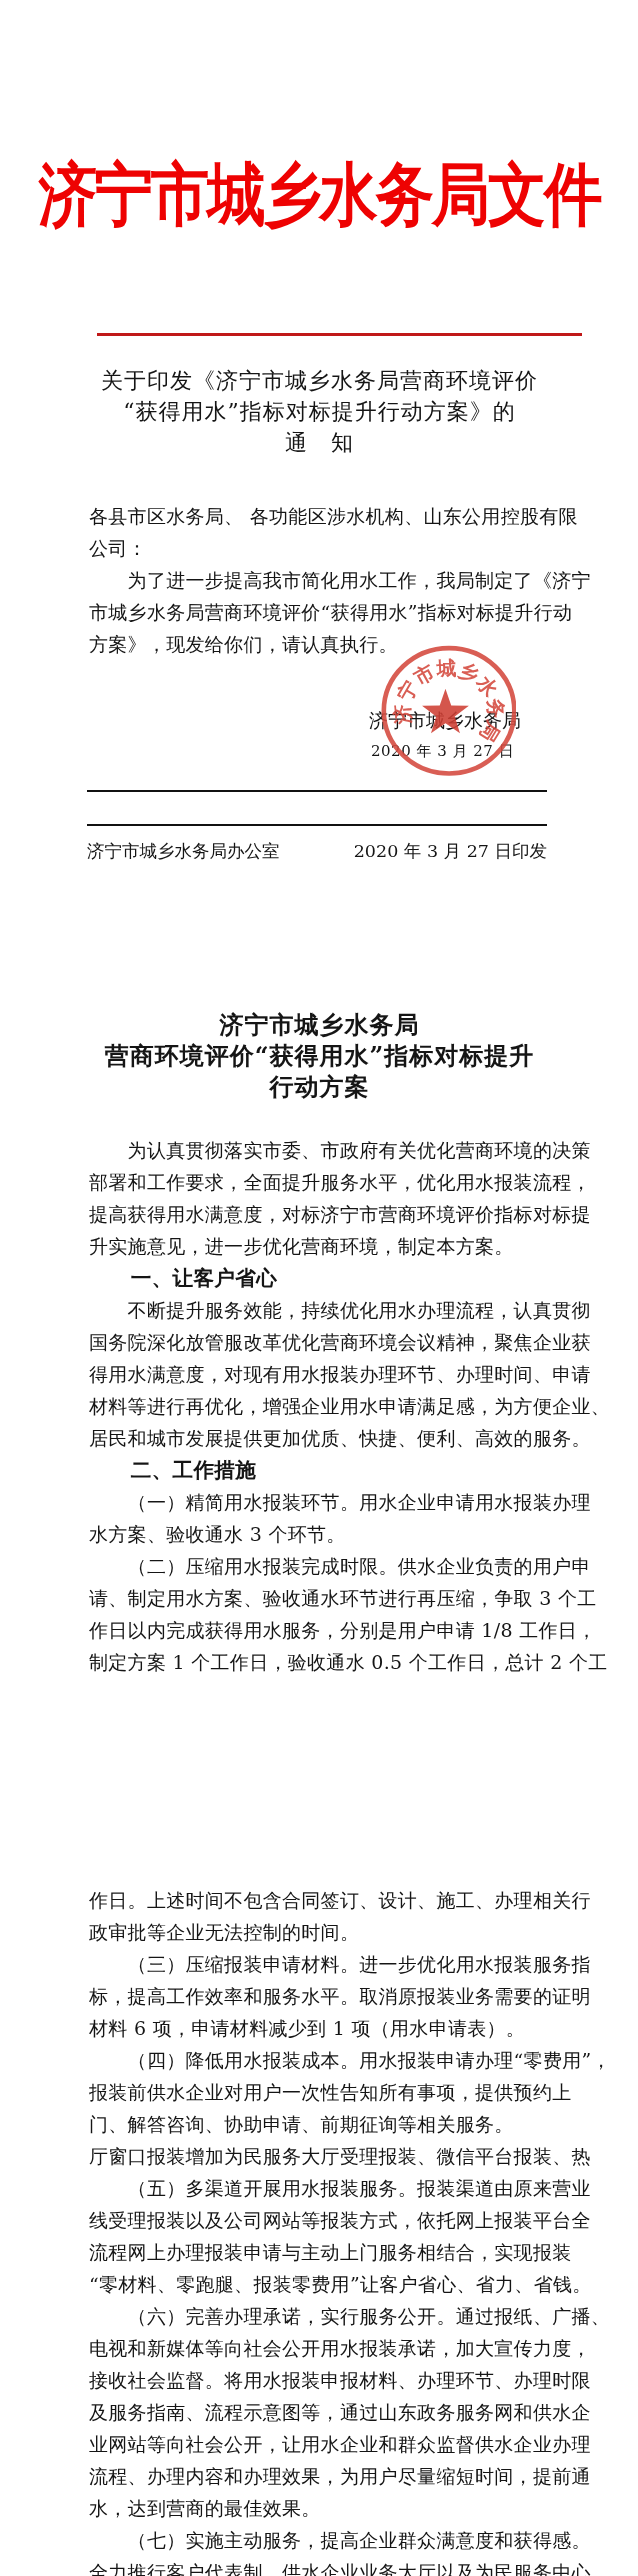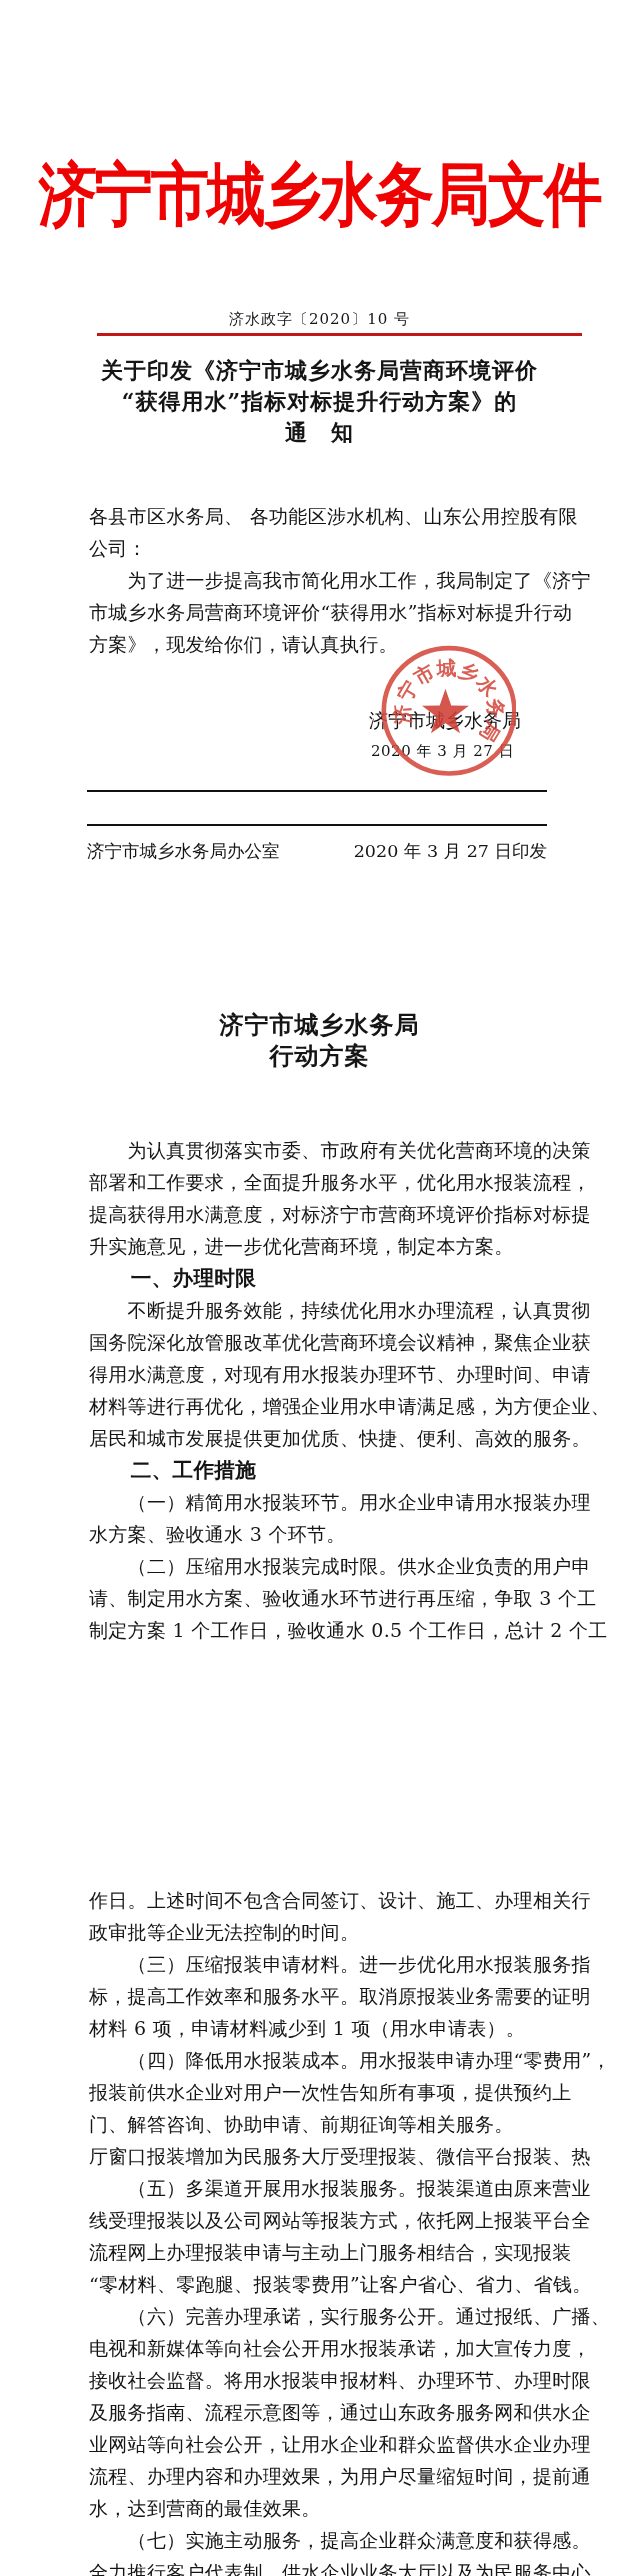--- a/index.html
+++ b/index.html
@@ -96,7 +96,6 @@
 
   <div class="abs centered org-header">济宁市城乡水务局文件</div>
 
-  <div class="abs centered doc-number">济水政字〔2020〕10 号</div>
 
   <div class="abs red-rule"></div>
 

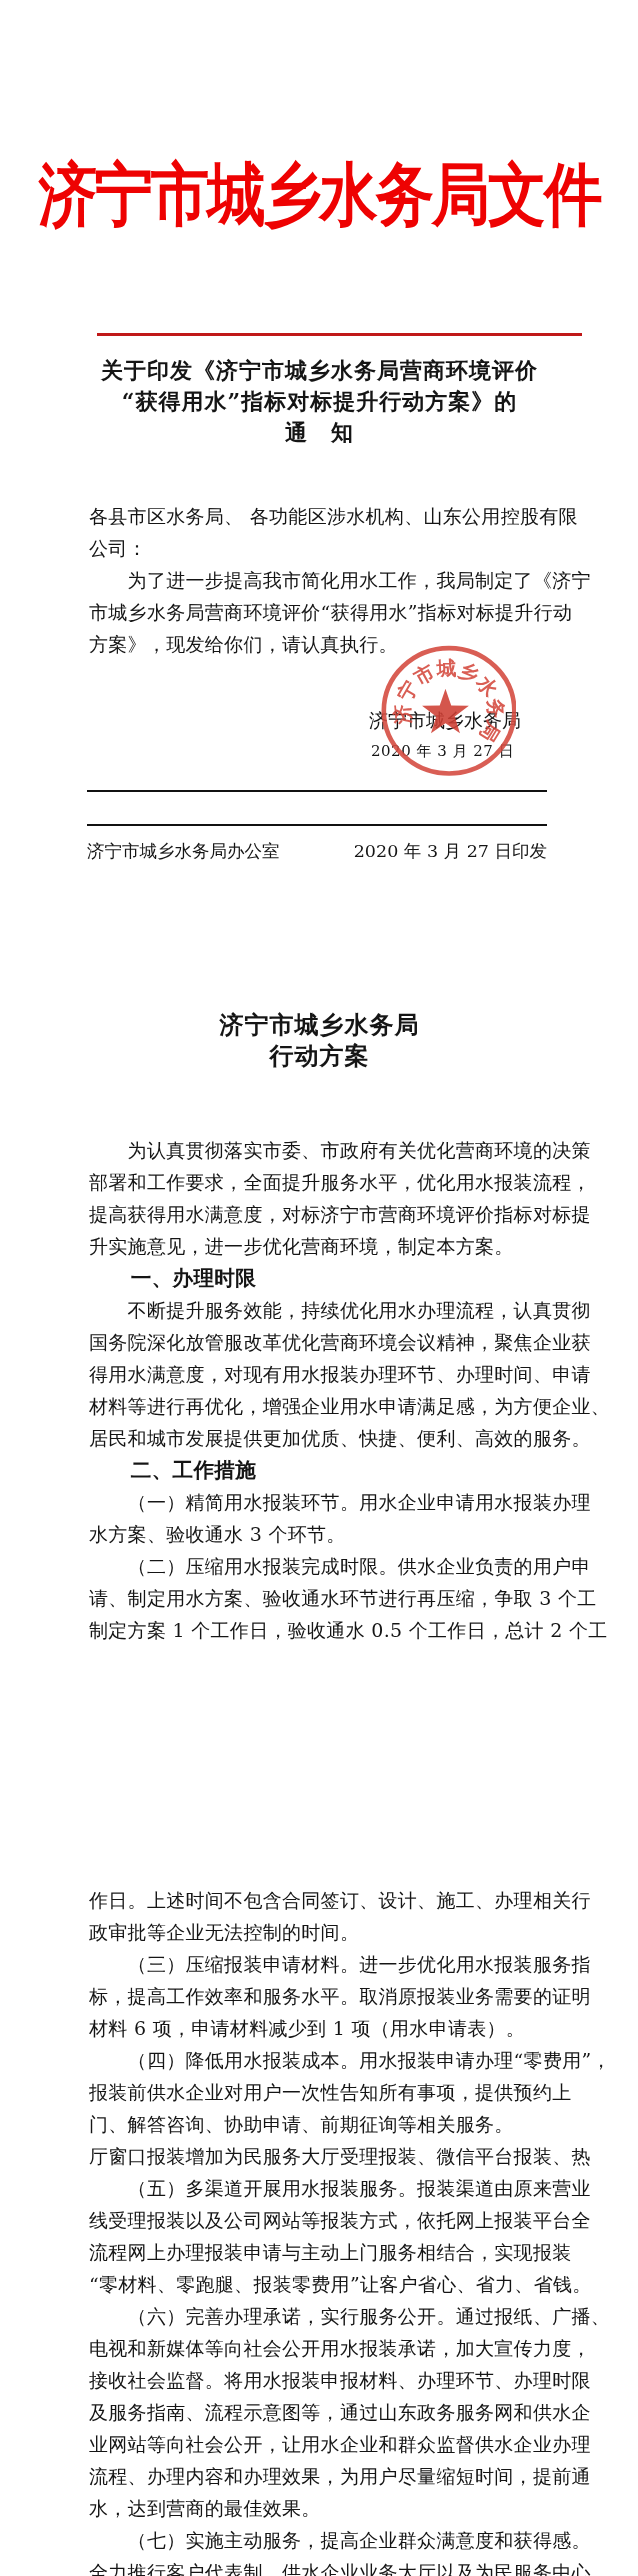--- a/index.html
+++ b/index.html
@@ -36,9 +36,9 @@
     background:var(--rule-red,#c01818);
   }
   .notice-title{
-    top:355px;
+    top:365px;
     font-size:22px;
-    font-weight:bold;
+    font-weight:normal;
     line-height:31px;
     letter-spacing:1px;
     text-align:center;

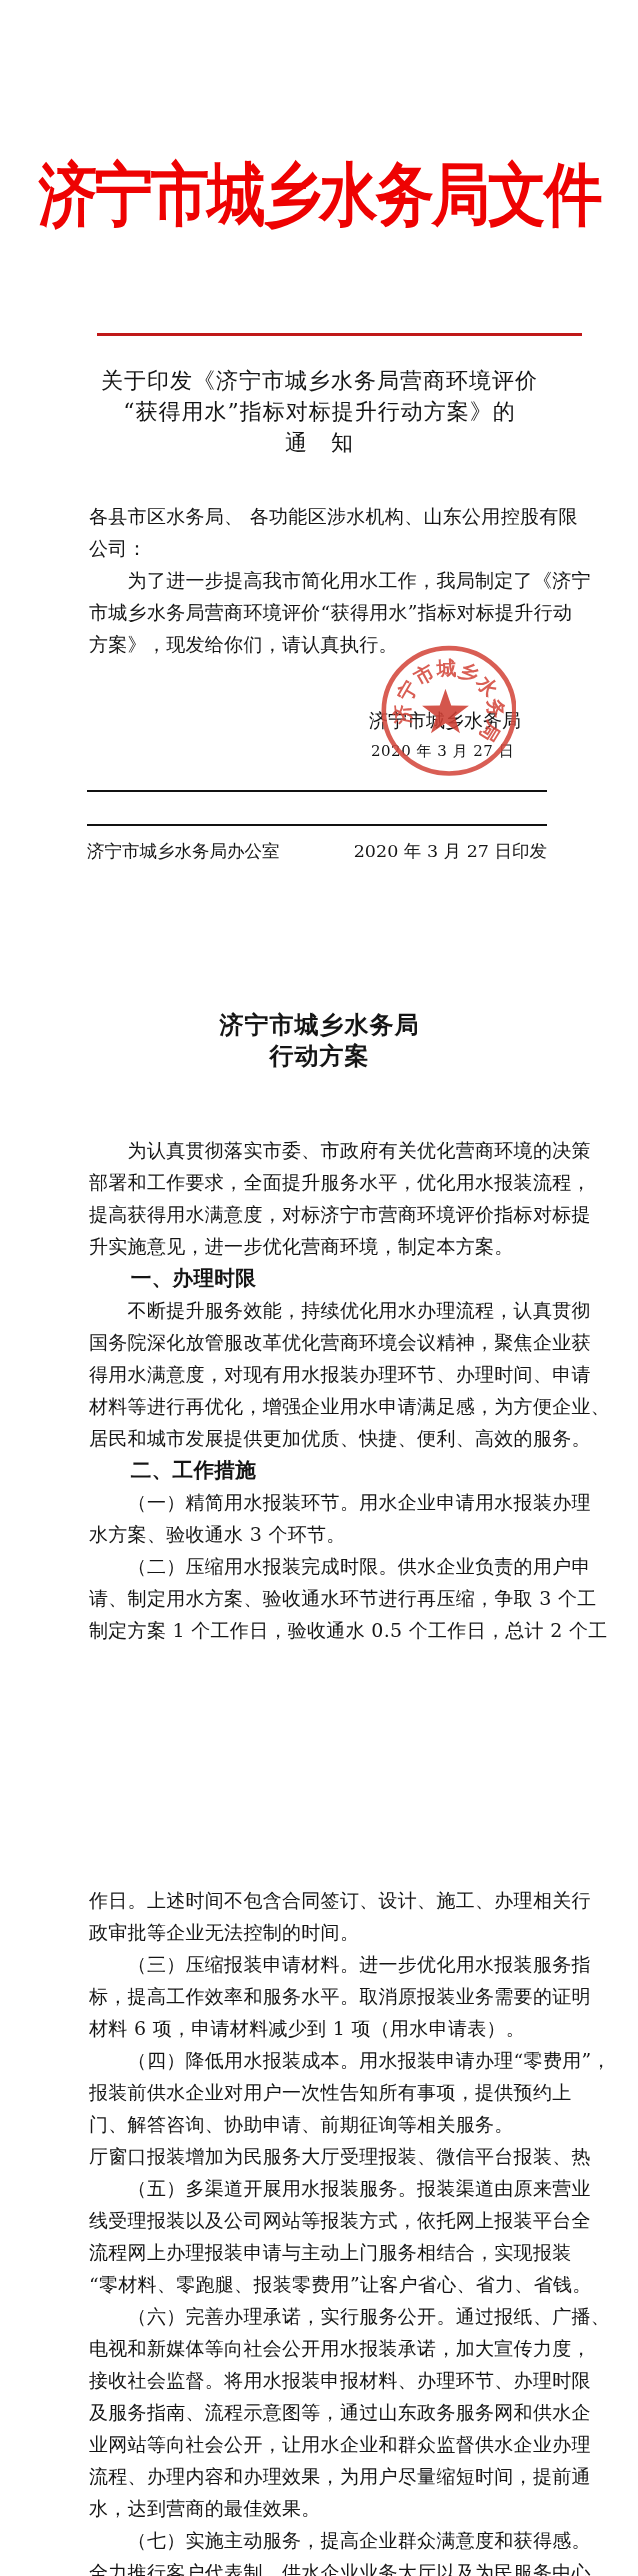--- a/index.html
+++ b/index.html
@@ -137,6 +137,7 @@
 
   <div class="abs centered plan-title">
     <div>济宁市城乡水务局</div>
+    <div>营商环境评价“获得用水”指标对标提升</div>
     <div>行动方案</div>
   </div>
 

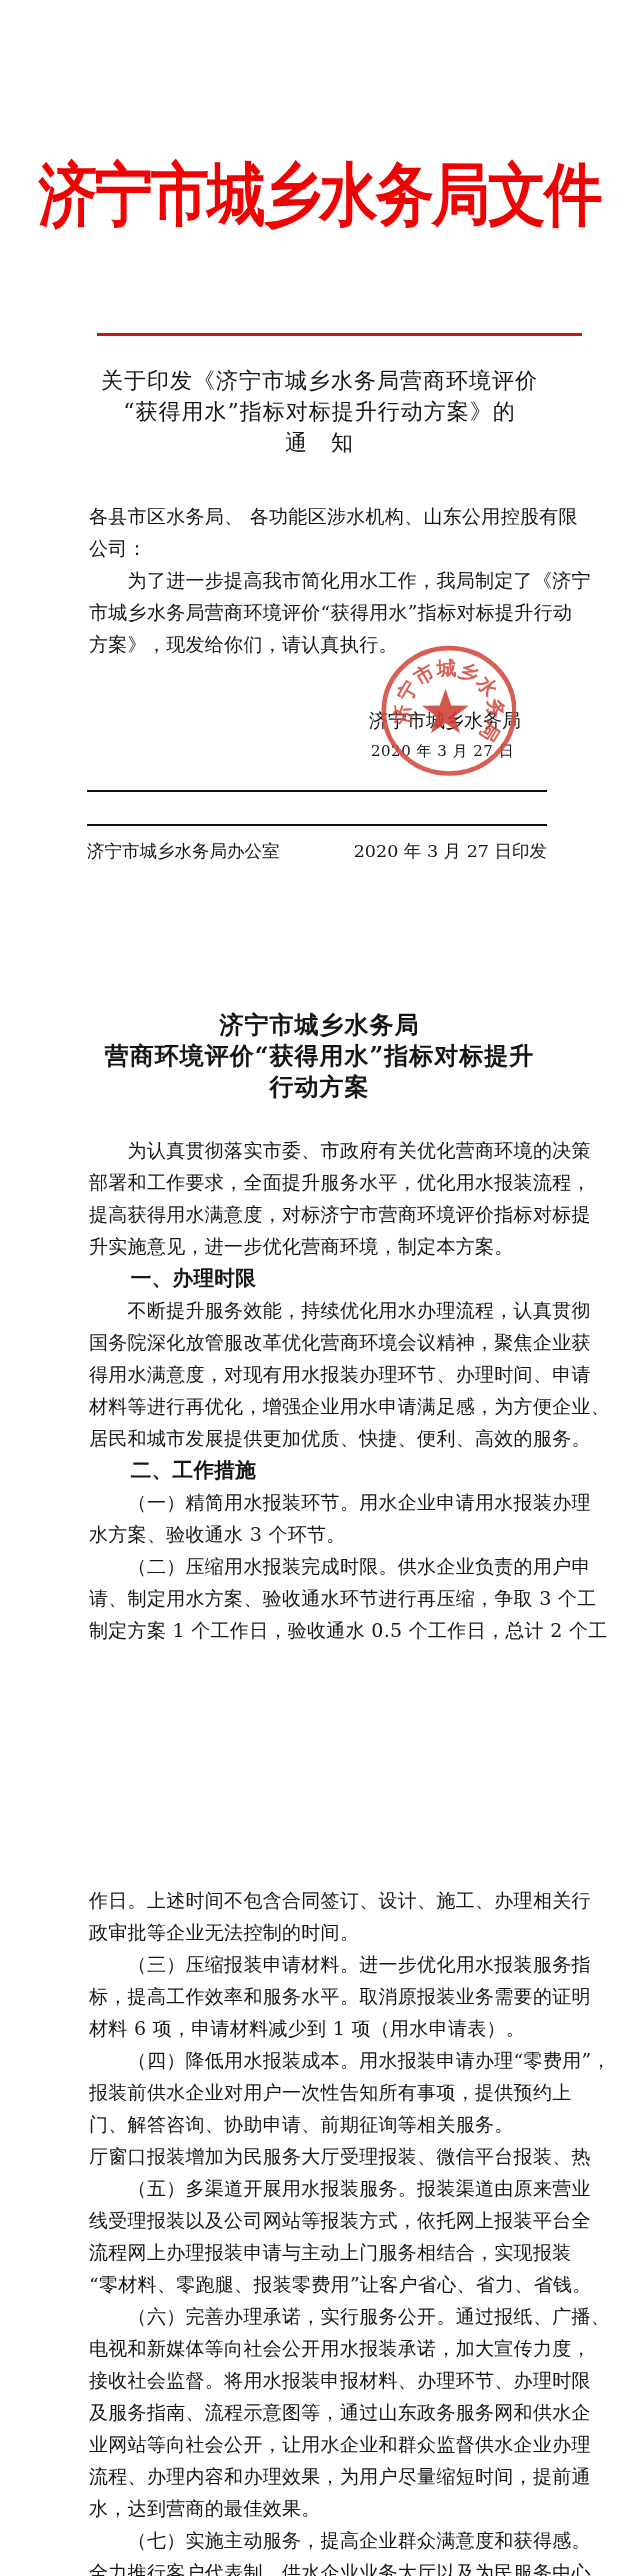--- a/index.html
+++ b/index.html
@@ -147,7 +147,7 @@
       <div class="line">部署和工作要求，全面提升服务水平，优化用水报装流程，</div>
       <div class="line">提高获得用水满意度，对标济宁市营商环境评价指标对标提</div>
       <div class="line">升实施意见，进一步优化营商环境，制定本方案。</div>
-      <div class="line heading">　　一、办理时限</div>
+      <div class="line heading">　　一、让客户省心</div>
       <div class="line">　　不断提升服务效能，持续优化用水办理流程，认真贯彻</div>
       <div class="line">国务院深化放管服改革优化营商环境会议精神，聚焦企业获</div>
       <div class="line">得用水满意度，对现有用水报装办理环节、办理时间、申请</div>

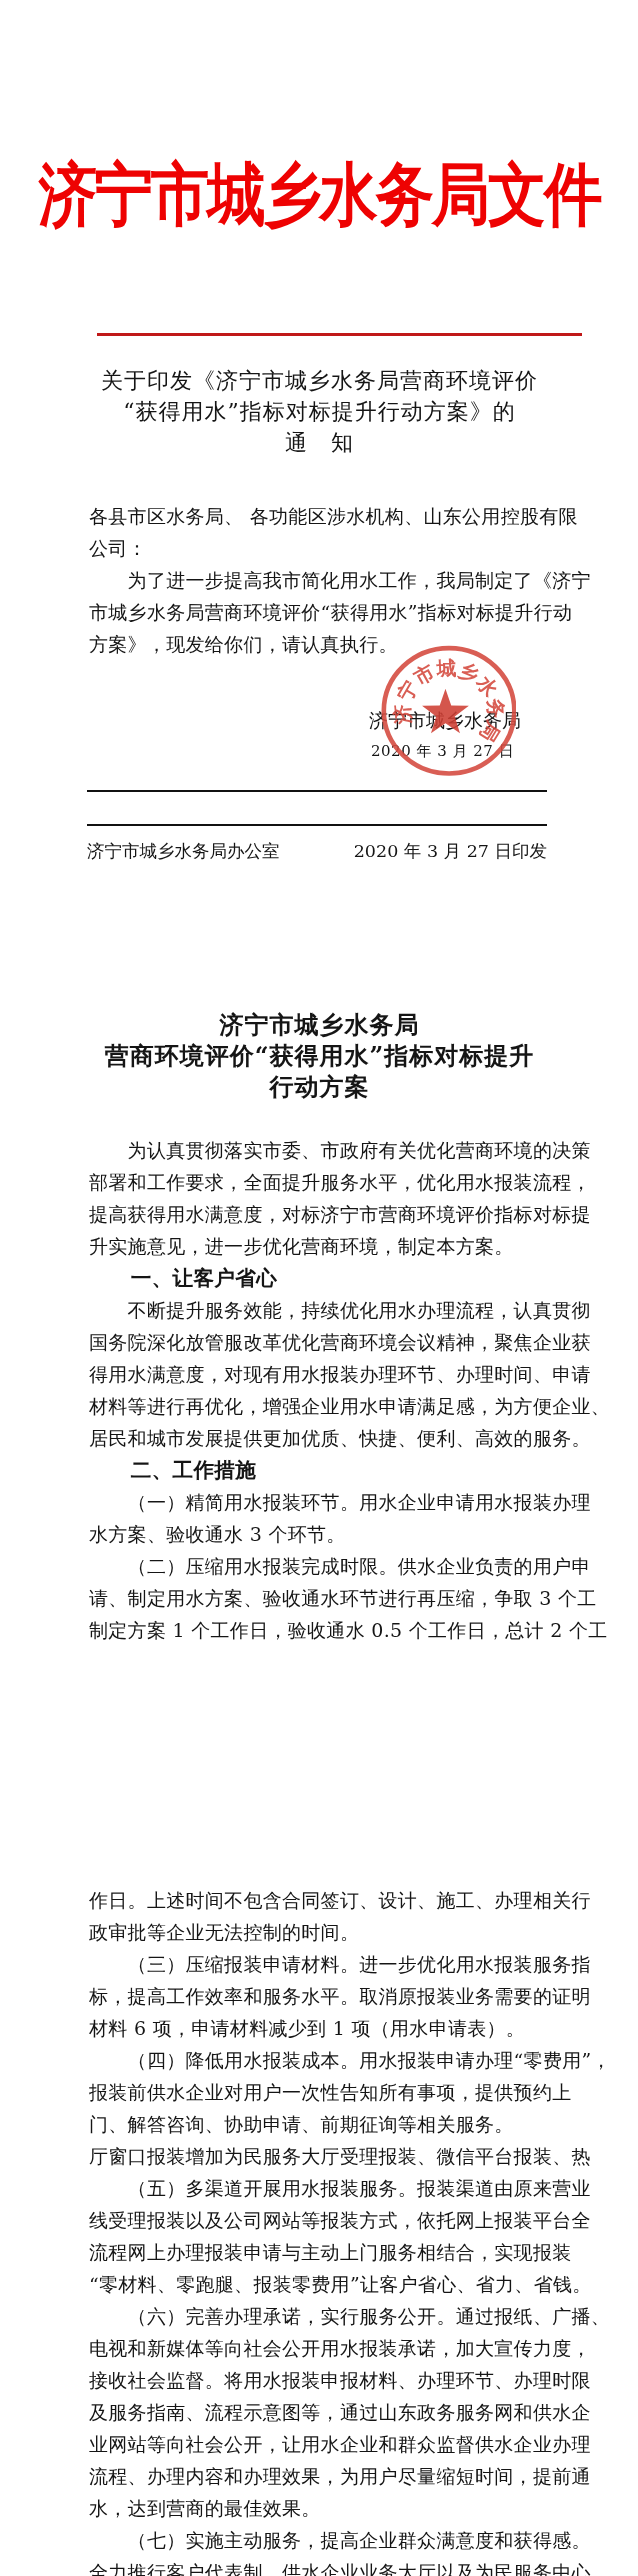--- a/index.html
+++ b/index.html
@@ -158,6 +158,7 @@
       <div class="line">水方案、验收通水 3 个环节。</div>
       <div class="line">　　（二）压缩用水报装完成时限。供水企业负责的用户申</div>
       <div class="line">请、制定用水方案、验收通水环节进行再压缩，争取 3 个工</div>
+      <div class="line">作日以内完成获得用水服务，分别是用户申请 1/8 工作日，</div>
       <div class="line">制定方案 1 个工作日，验收通水 0.5 个工作日，总计 2 个工</div>
     </div>
 

